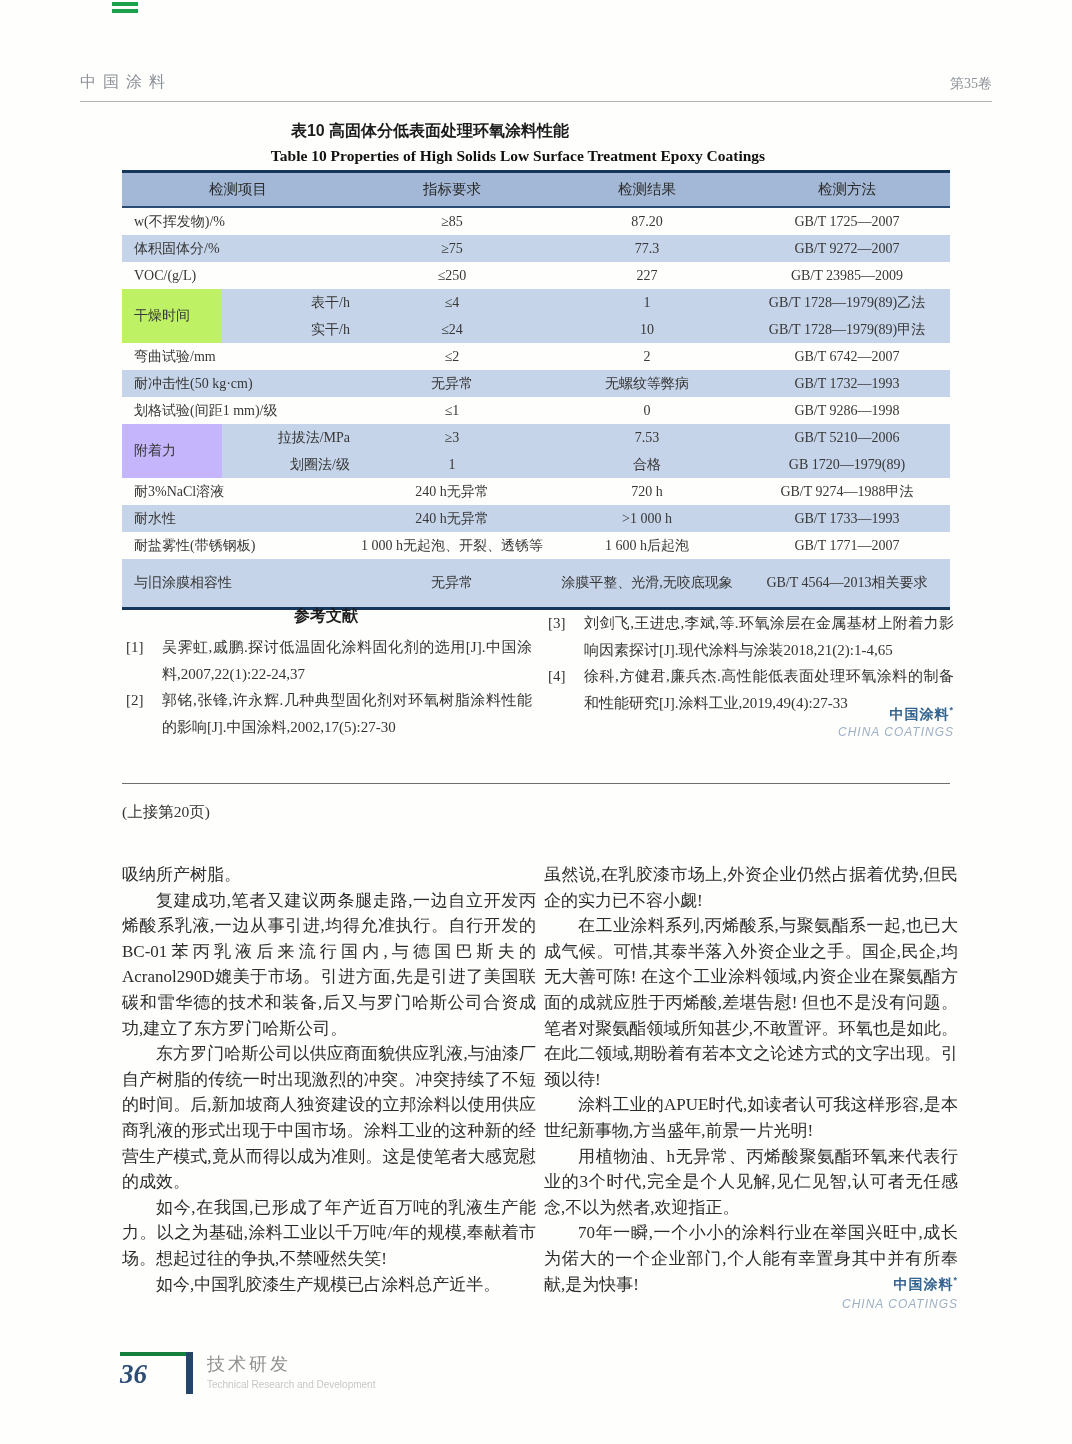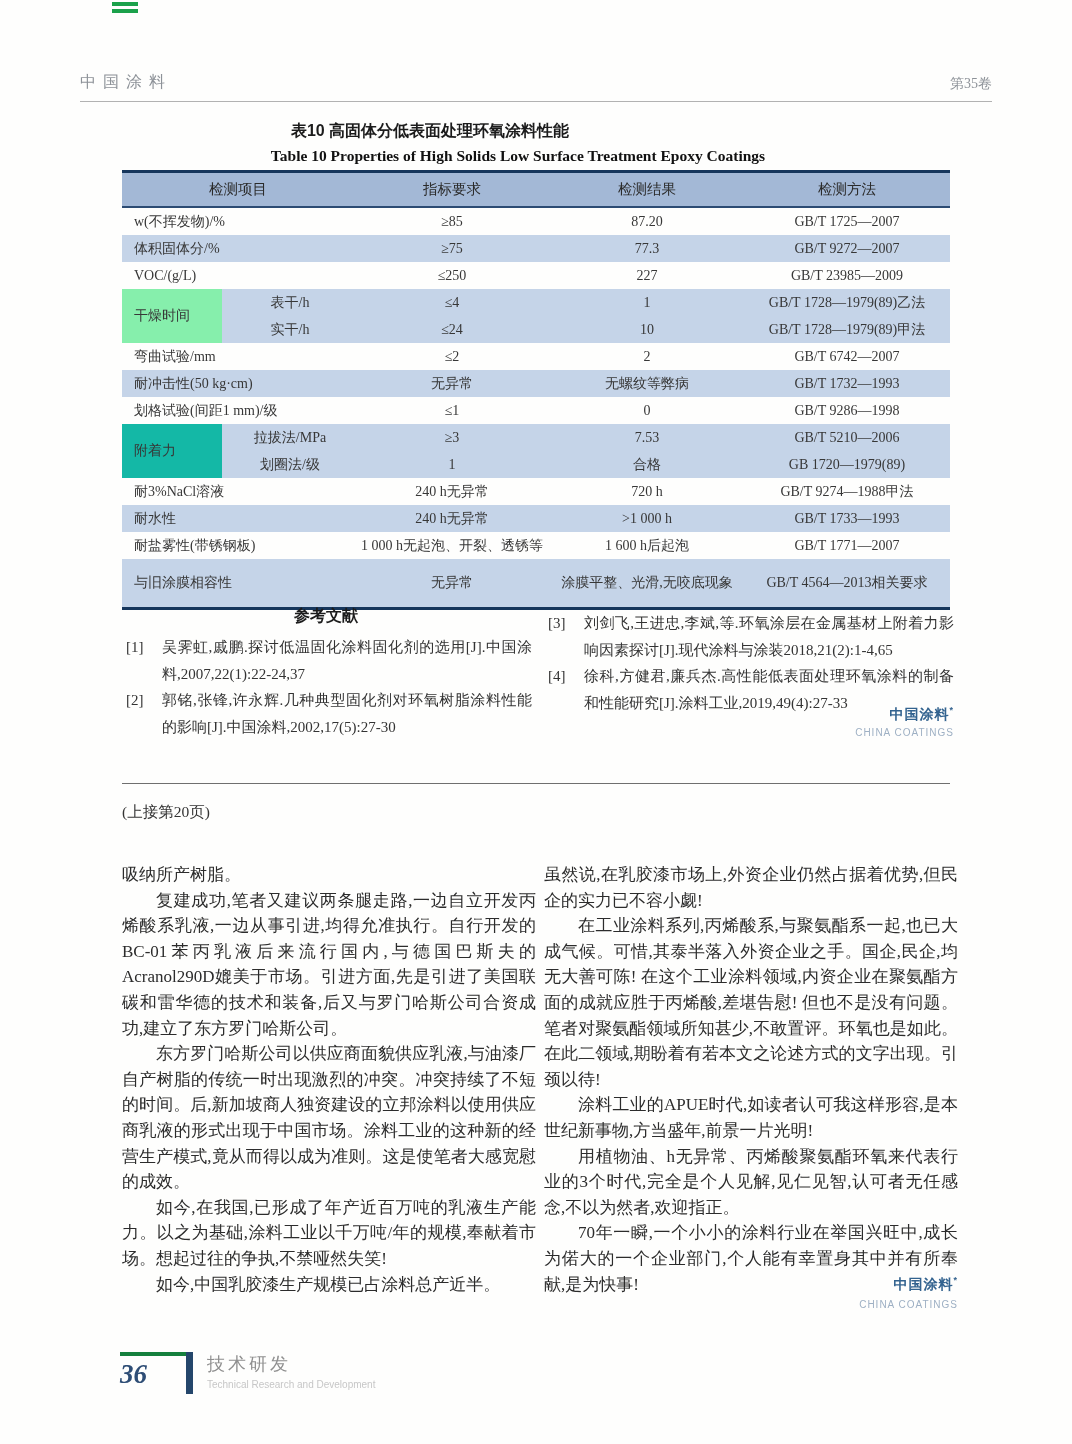--- a/index.html
+++ b/index.html
@@ -35,7 +35,7 @@
   .datatable .c{text-align:center;}
   .datatable .item{text-align:left;padding-left:12px;}
   .datatable .group{text-align:left;padding-left:12px;}
-  .datatable .sub{text-align:center;padding-left:8px;}
+  .datatable .sub{text-align:right;padding-left:8px;}
   .datatable .tall td{height:46px;}
 
   

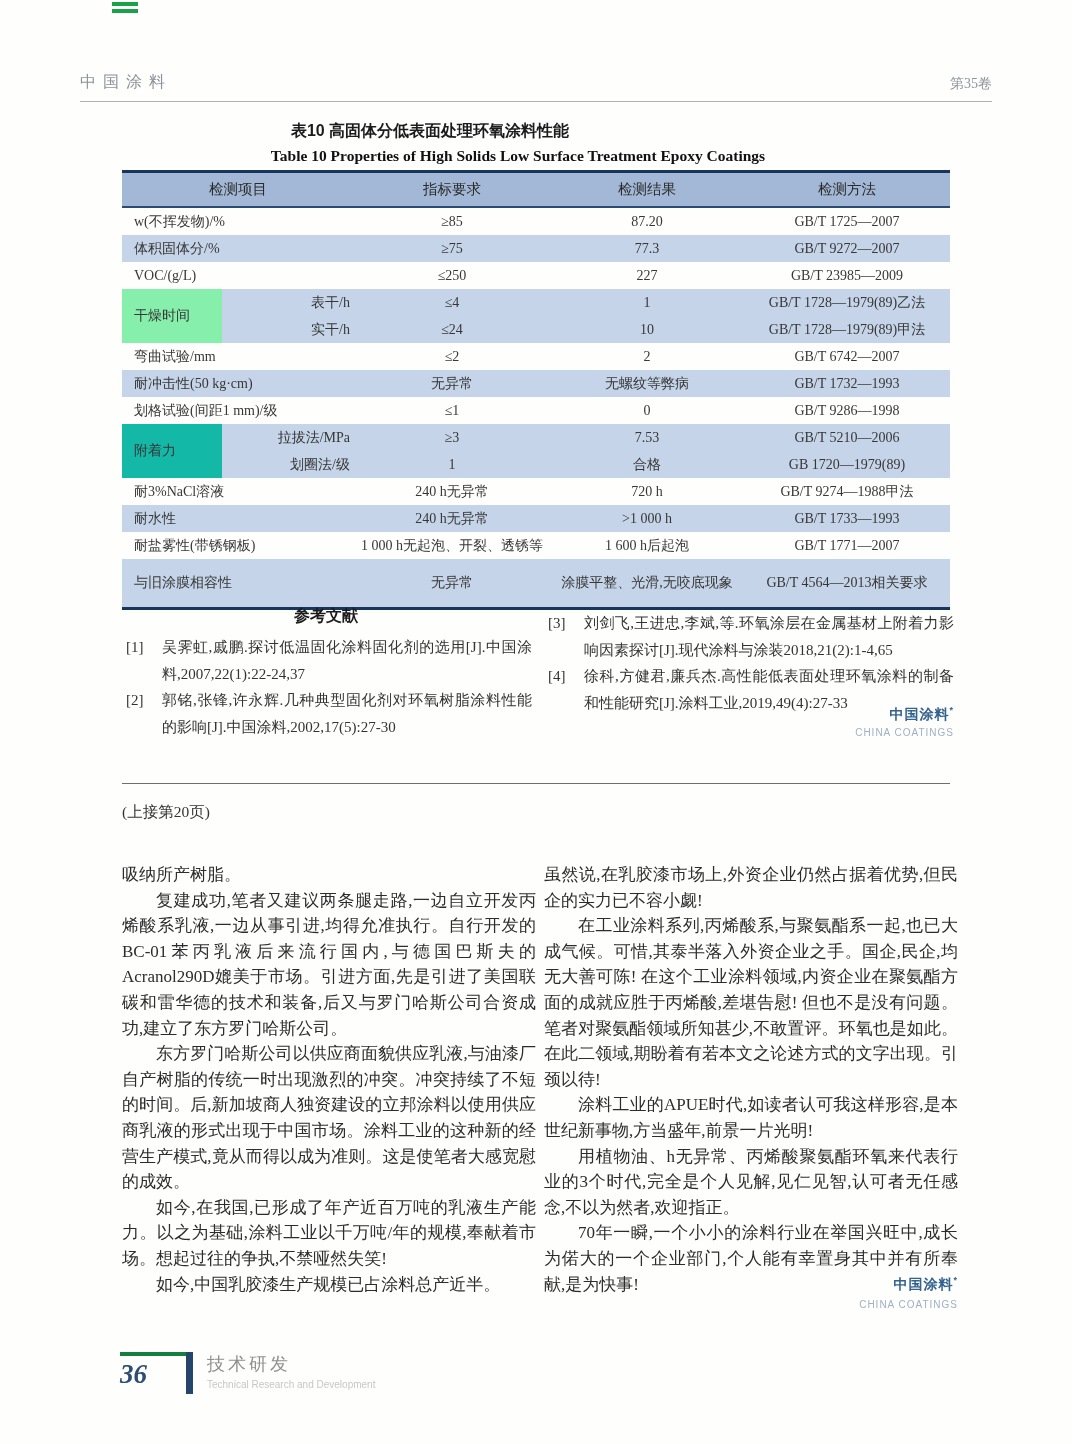--- a/index.html
+++ b/index.html
@@ -127,7 +127,7 @@
       <td class="c">GB/T 23985—2009</td>
     </tr>
     <tr class="shaded">
-      <td class="group" rowspan="2" style="background:#86efac">干燥时间</td>
+      <td class="group" rowspan="2" style="background:#bef264">干燥时间</td>
       <td class="sub">表干/h</td>
       <td class="c">≤4</td>
       <td class="c">1</td>

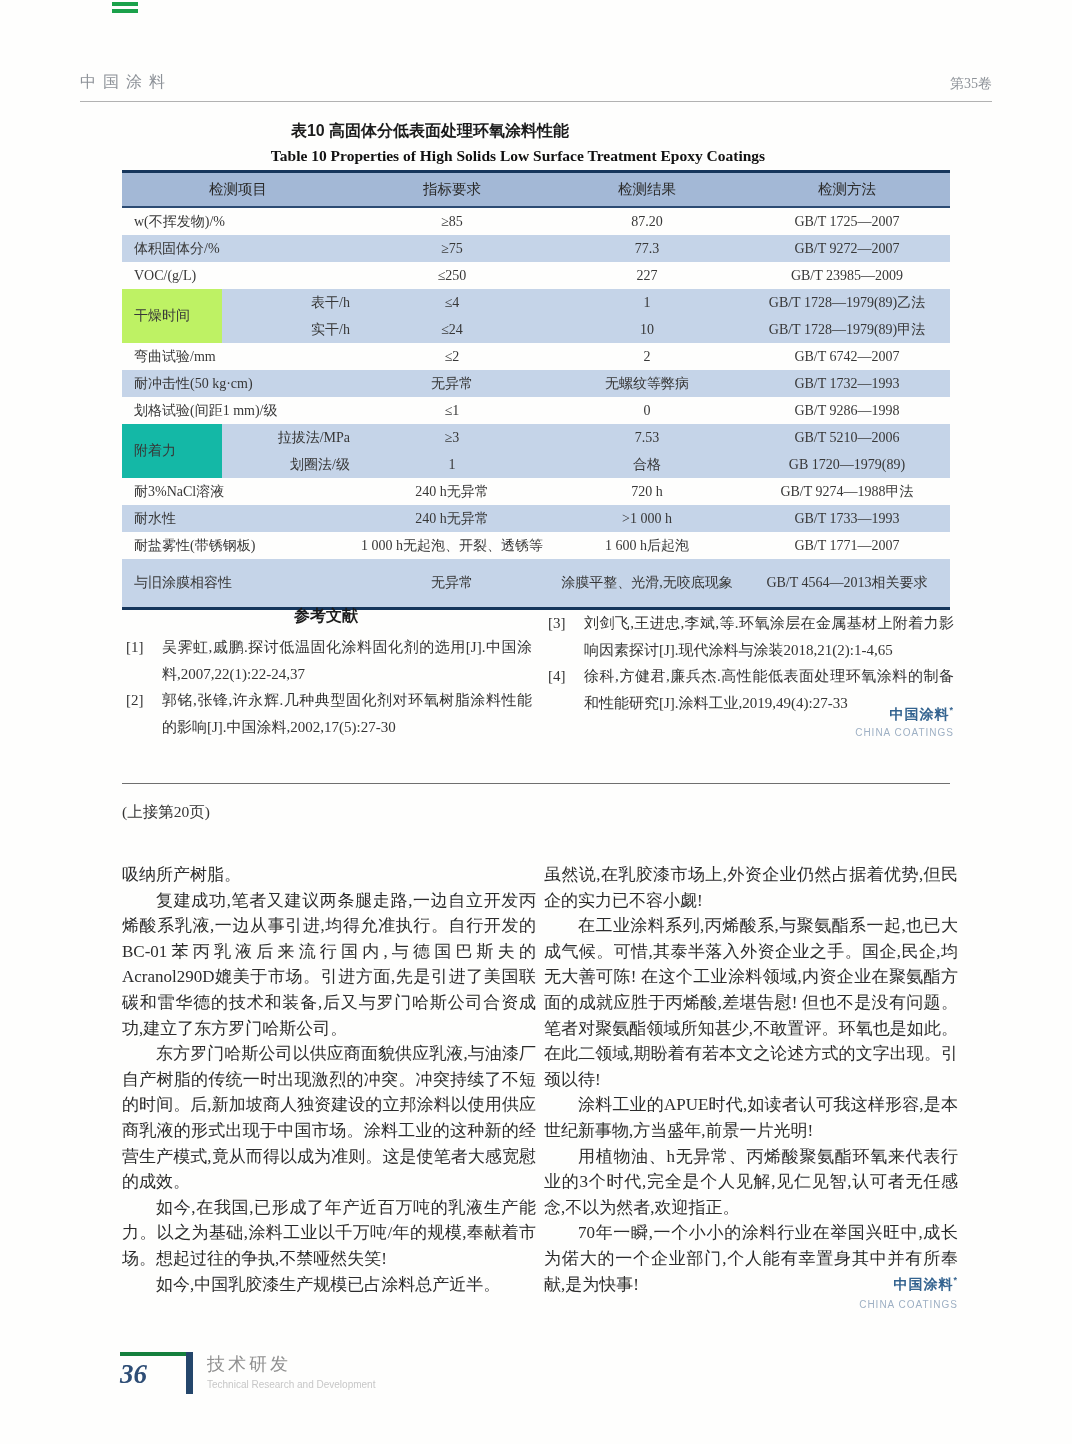--- a/index.html
+++ b/index.html
@@ -158,7 +158,7 @@
       <td class="c">GB/T 9286—1998</td>
     </tr>
     <tr class="shaded">
-      <td class="group" rowspan="2" style="background:#14b8a6">附着力</td>
+      <td class="group" rowspan="2" style="background:#c4b5fd">附着力</td>
       <td class="sub">拉拔法/MPa</td>
       <td class="c">≥3</td>
       <td class="c">7.53</td>

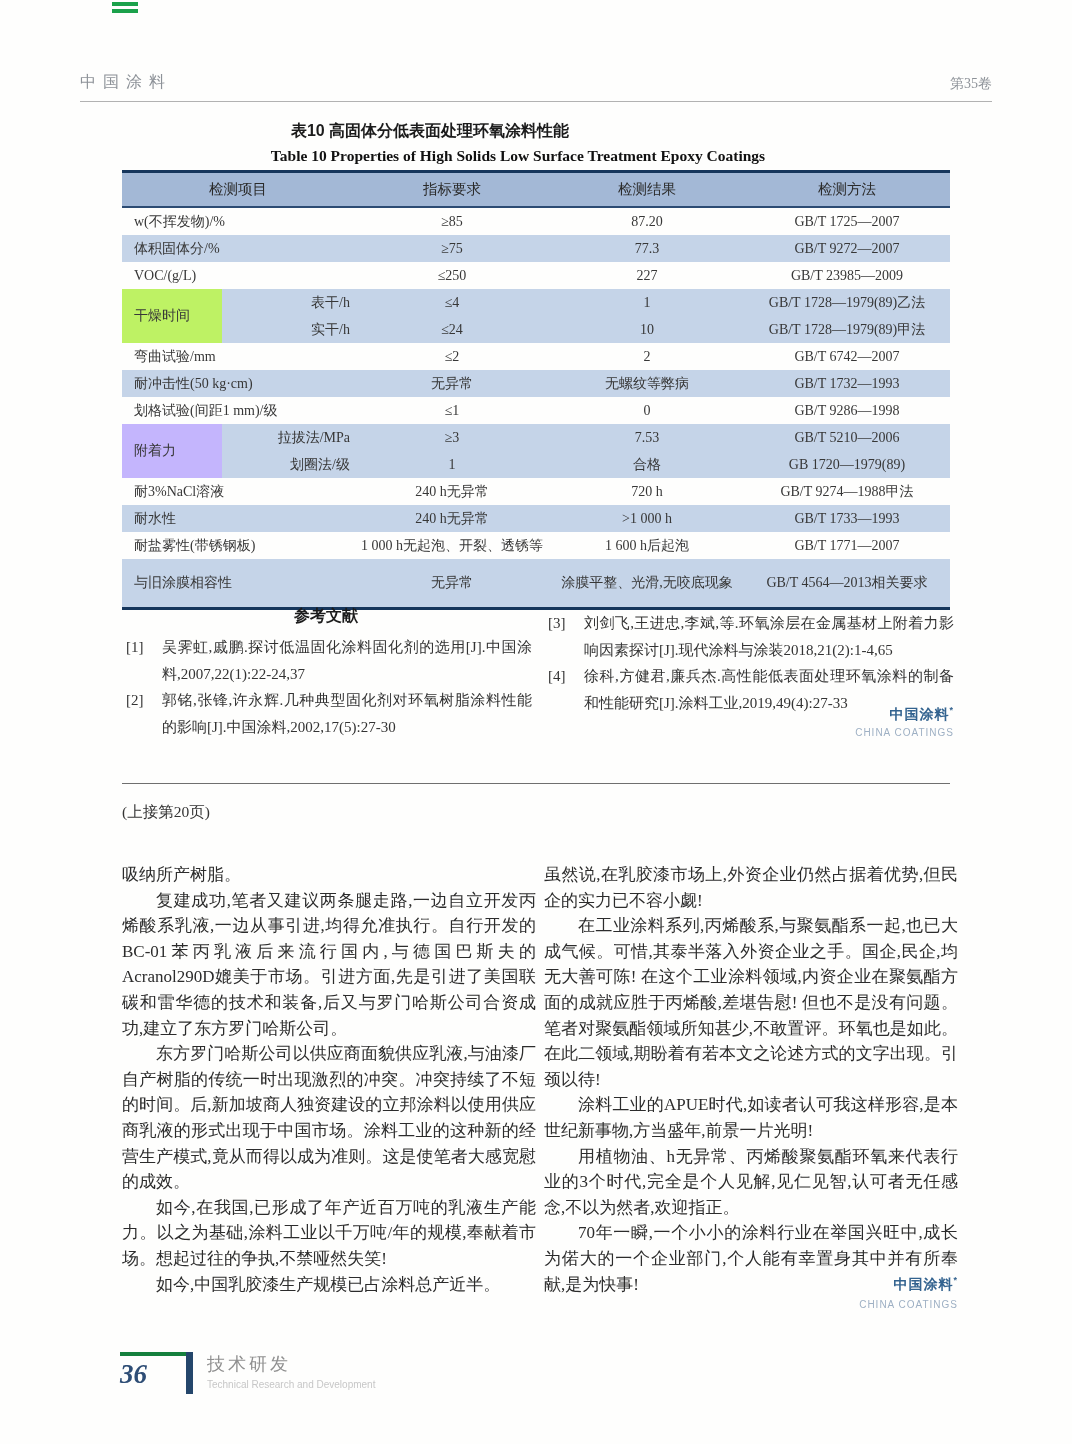--- a/index.html
+++ b/index.html
@@ -51,7 +51,7 @@
   .logo .cn{font-size:14px;font-weight:bold;color:#33638f;letter-spacing:1px;
             font-family:"Liberation Sans",sans-serif;}
   .logo .mark{font-size:9px;color:#33638f;vertical-align:super;}
-  .logo .en{font-size:10px;color:#9eb0c4;letter-spacing:1px;font-family:"Liberation Sans",sans-serif;}
+  .logo .en{font-size:12px;color:#9eb0c4;letter-spacing:1px;font-family:"Liberation Sans",sans-serif;font-style:italic;}
   .logo-refs{position:absolute;right:0;top:96px;}
   .logo-body{margin-top:-22px;}
 

